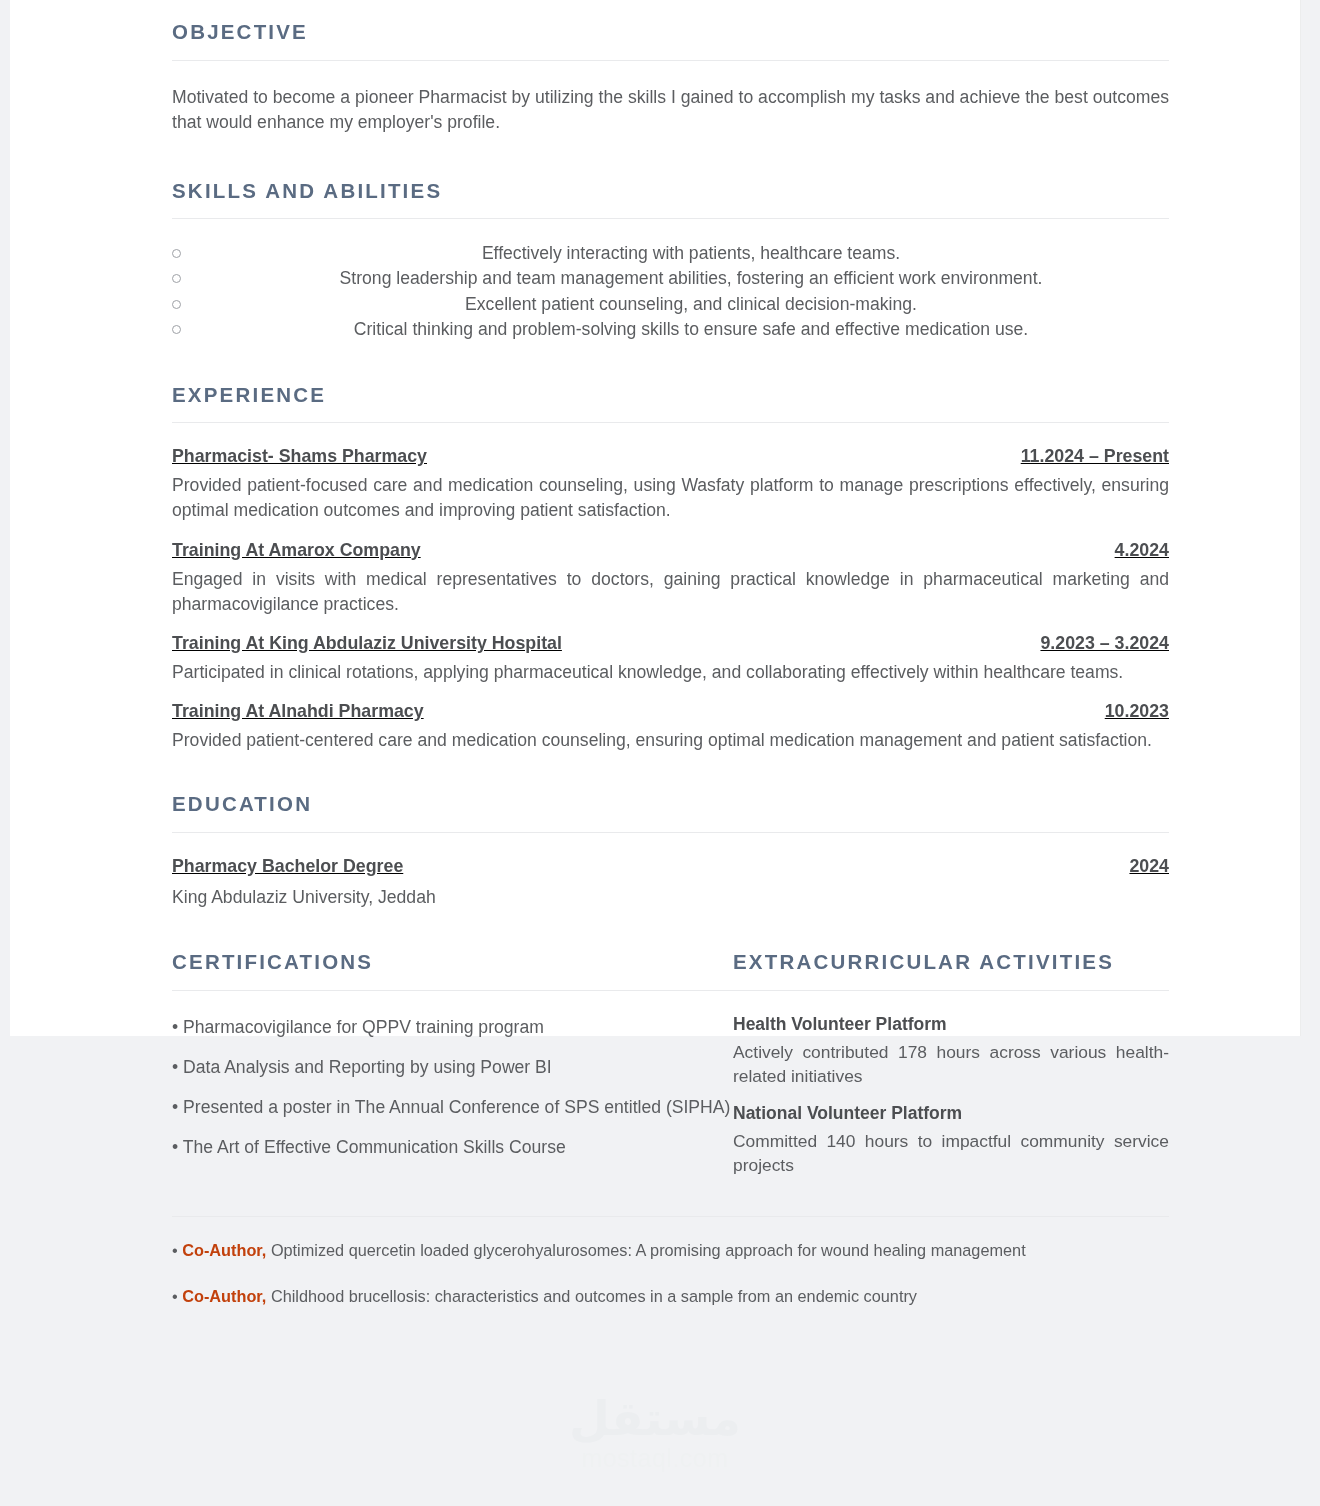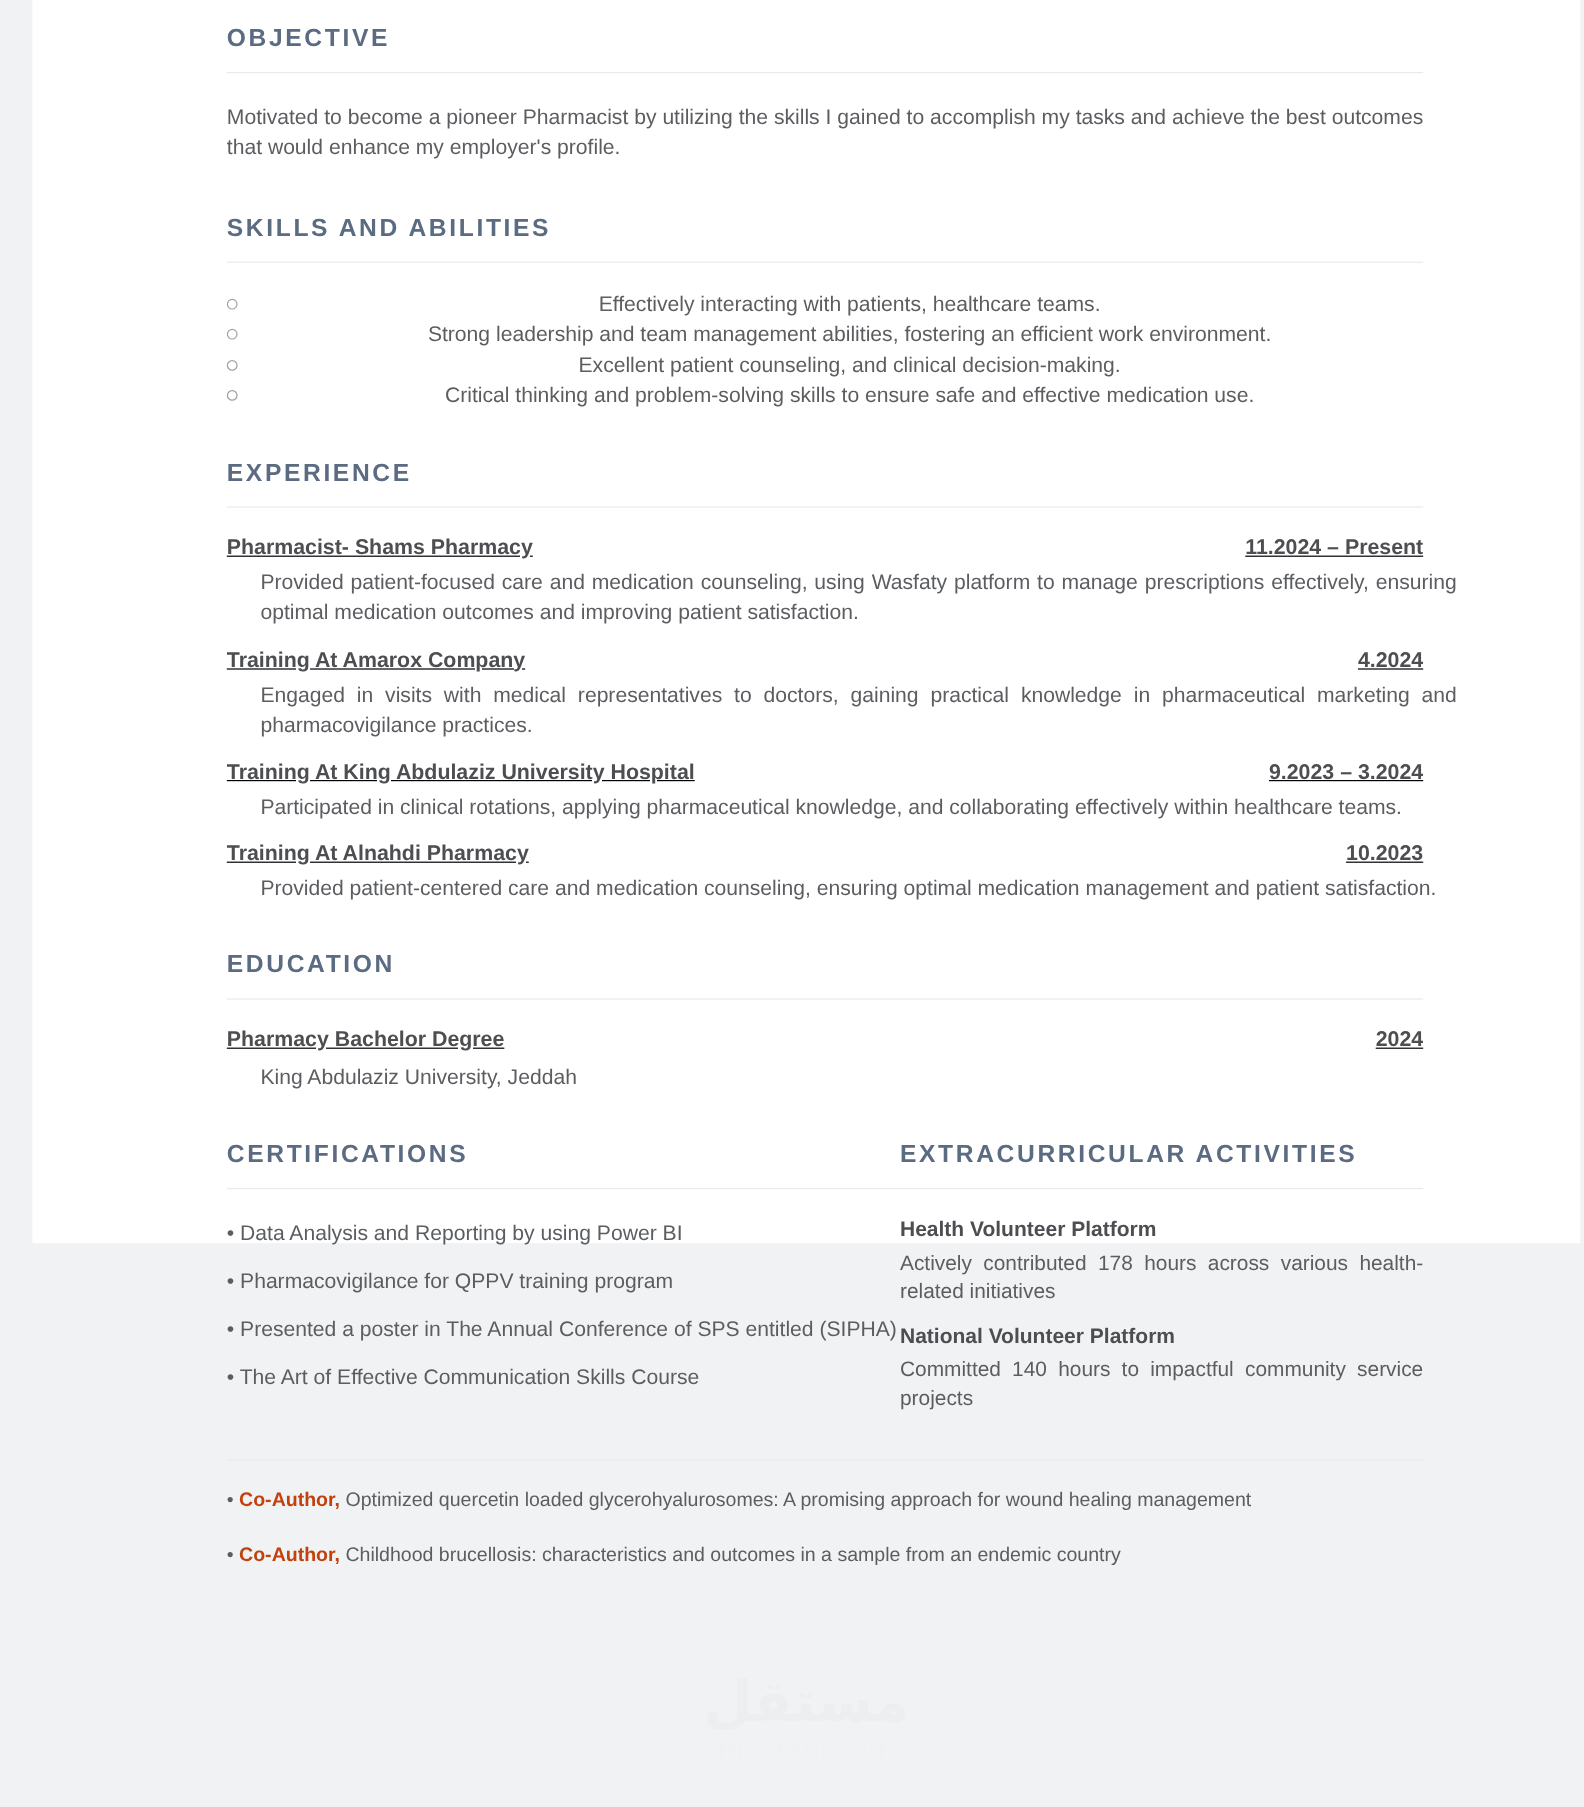--- a/index.html
+++ b/index.html
@@ -15,7 +15,7 @@
   }
   .page {
     position: absolute;
-    left: 27px;
+    left: 10px;
     top: 0;
     width: 1290px;
     height: 1036px;

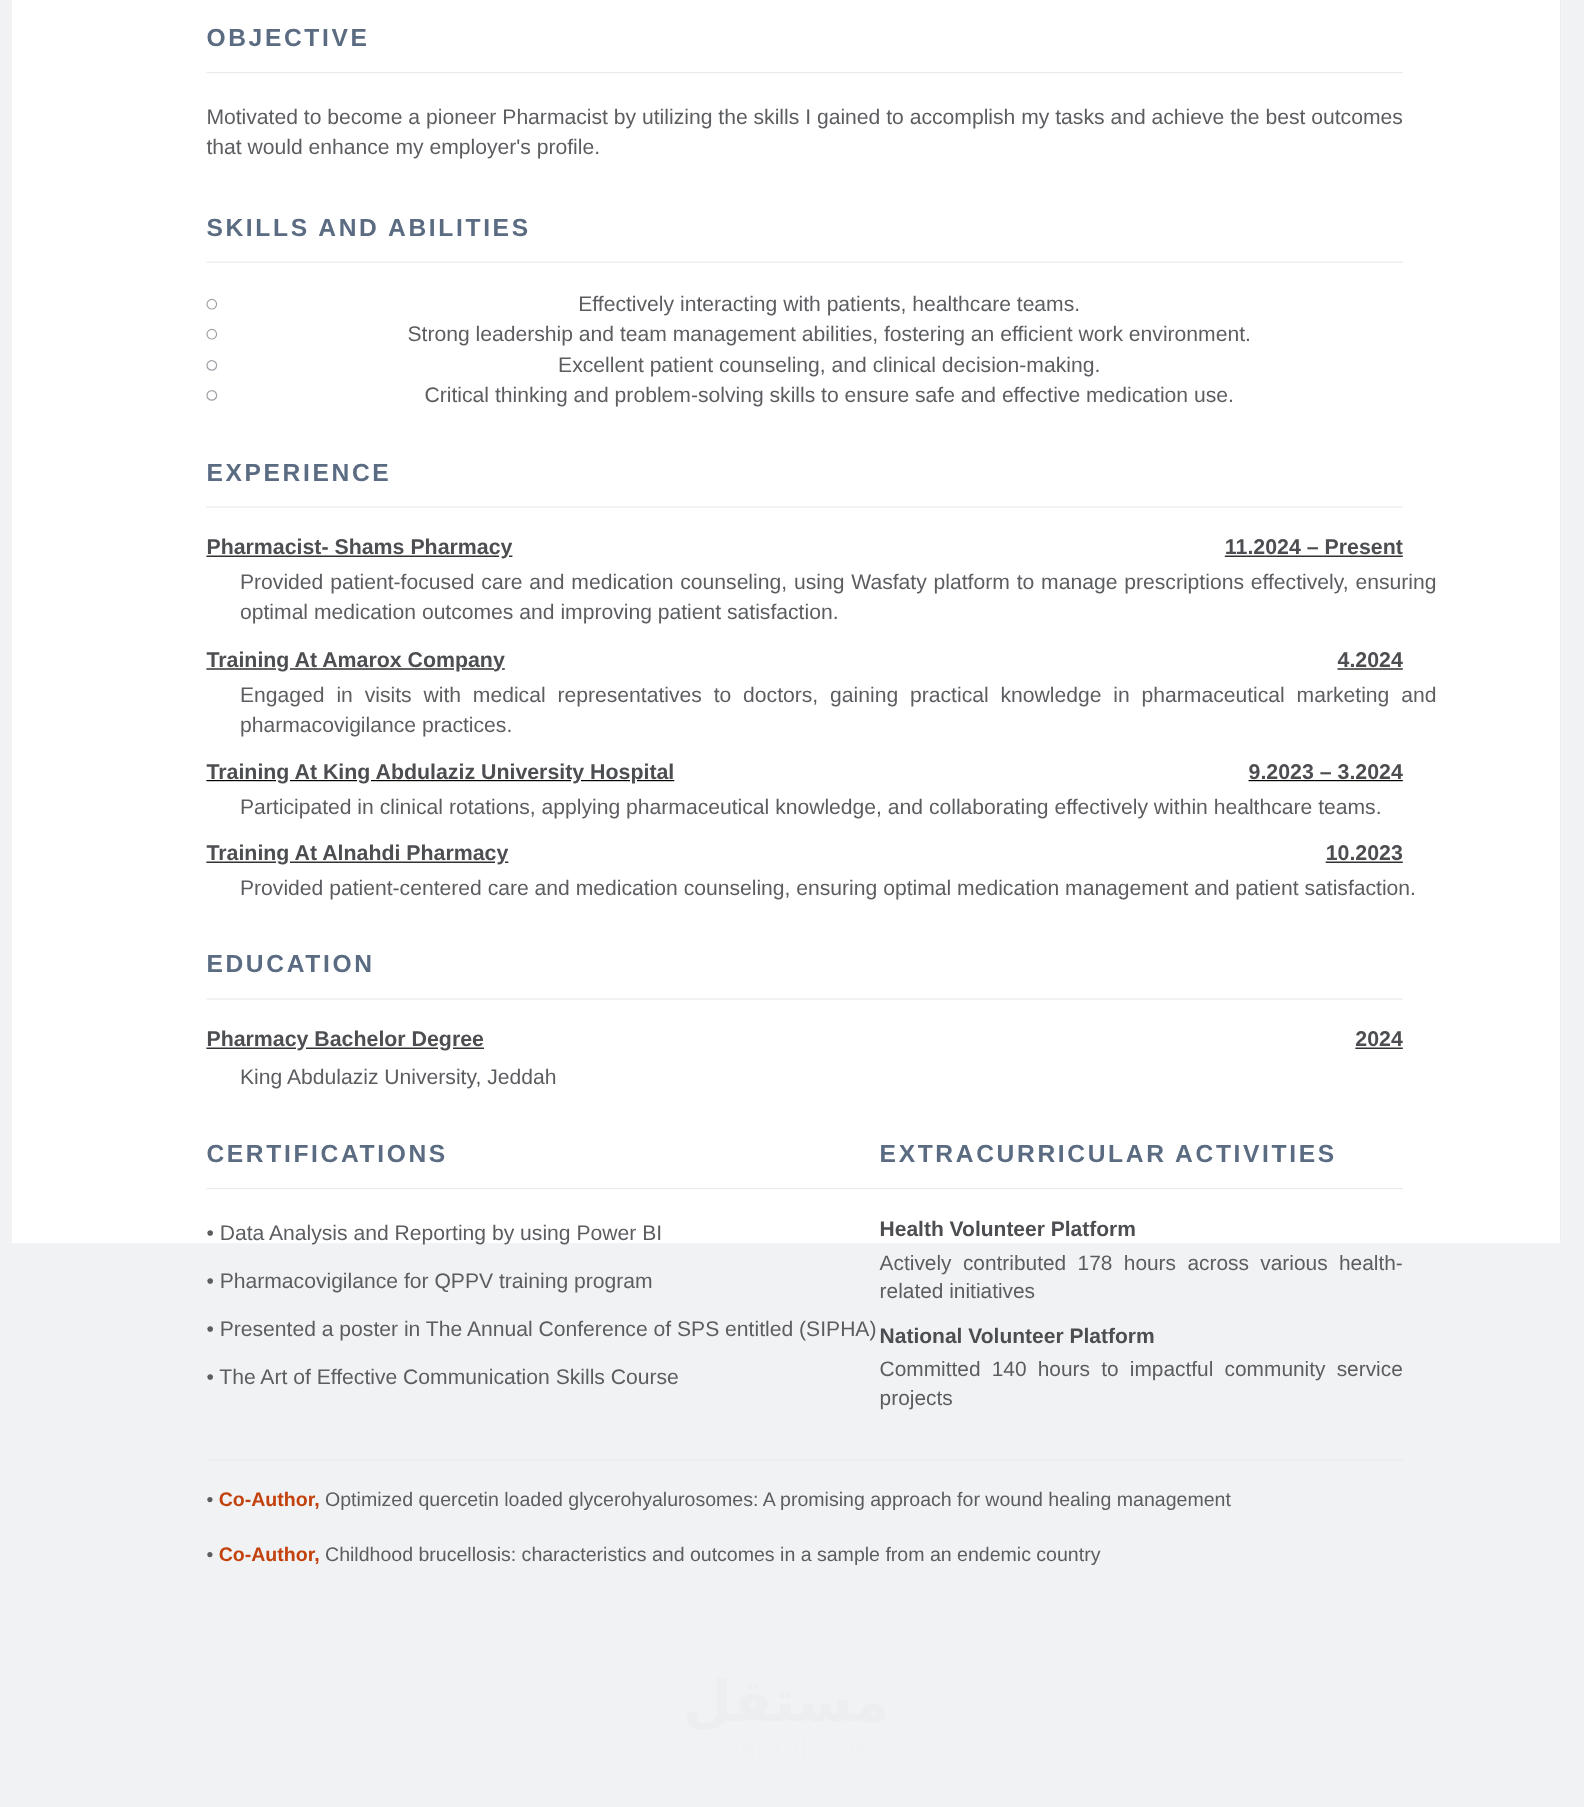--- a/index.html
+++ b/index.html
@@ -101,7 +101,6 @@
     text-align: justify;
     width: 997px;
     margin-top: 6px;
-    margin-left: 28px;
   }
   
   .cols {

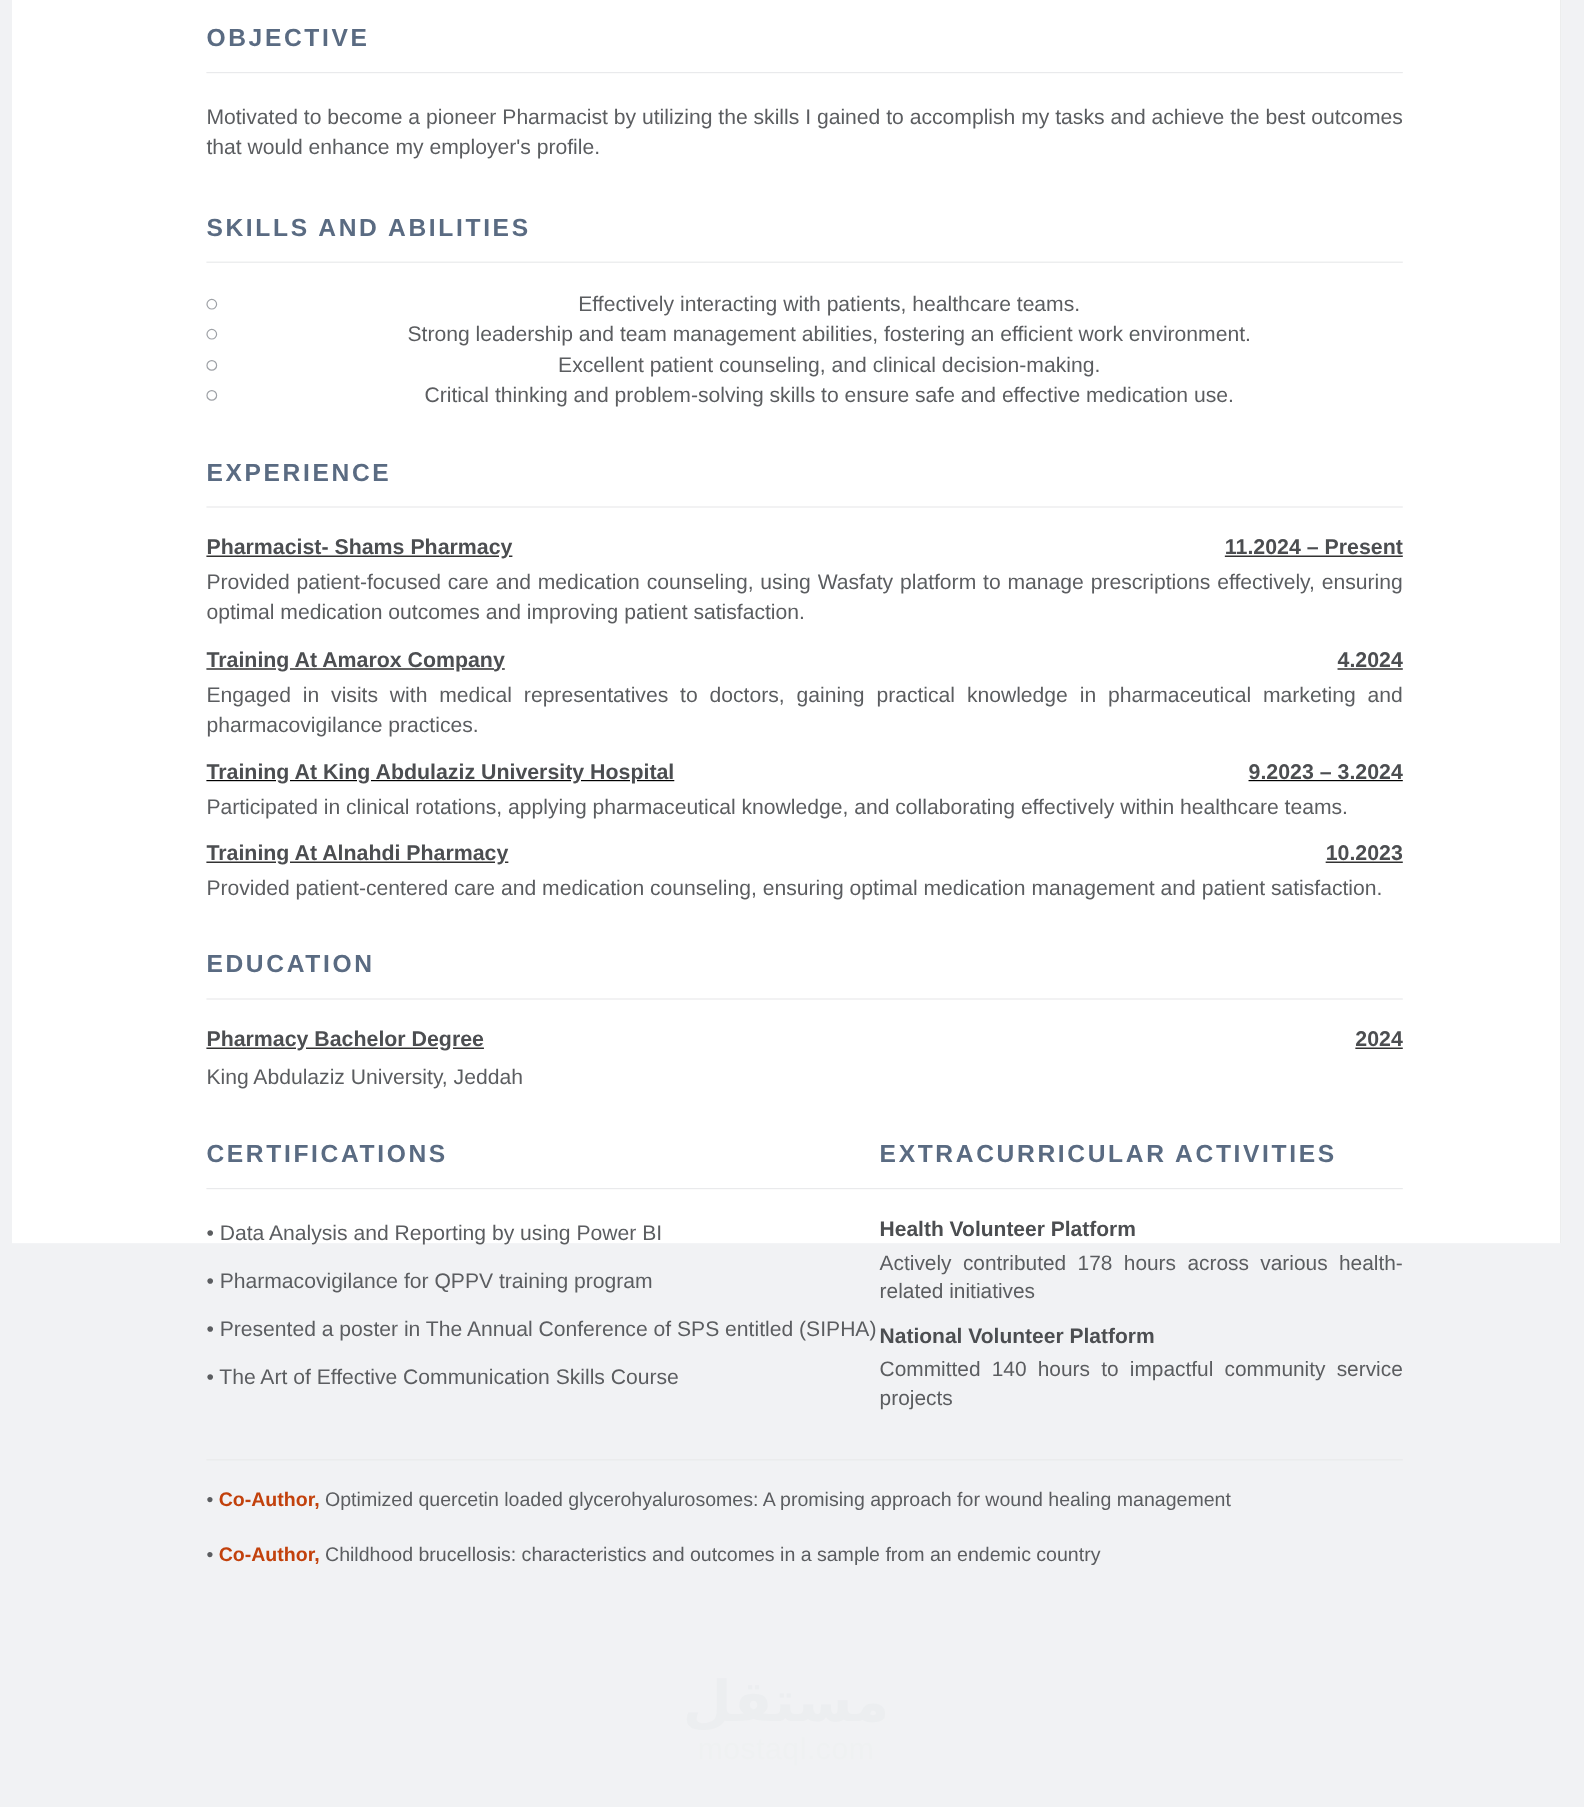--- a/index.html
+++ b/index.html
@@ -260,8 +260,8 @@
       <div class="cols" style="margin-top:23px;">
         <div class="col-left">
           <ul class="cert-list">
+            <li>• Pharmacovigilance for QPPV training program</li>
             <li>• Data Analysis and Reporting by using Power BI</li>
-            <li>• Pharmacovigilance for QPPV training program</li>
             <li>• Presented a poster in The Annual Conference of  SPS entitled (SIPHA)</li>
             <li>• The Art of Effective Communication Skills Course</li>
           </ul>

